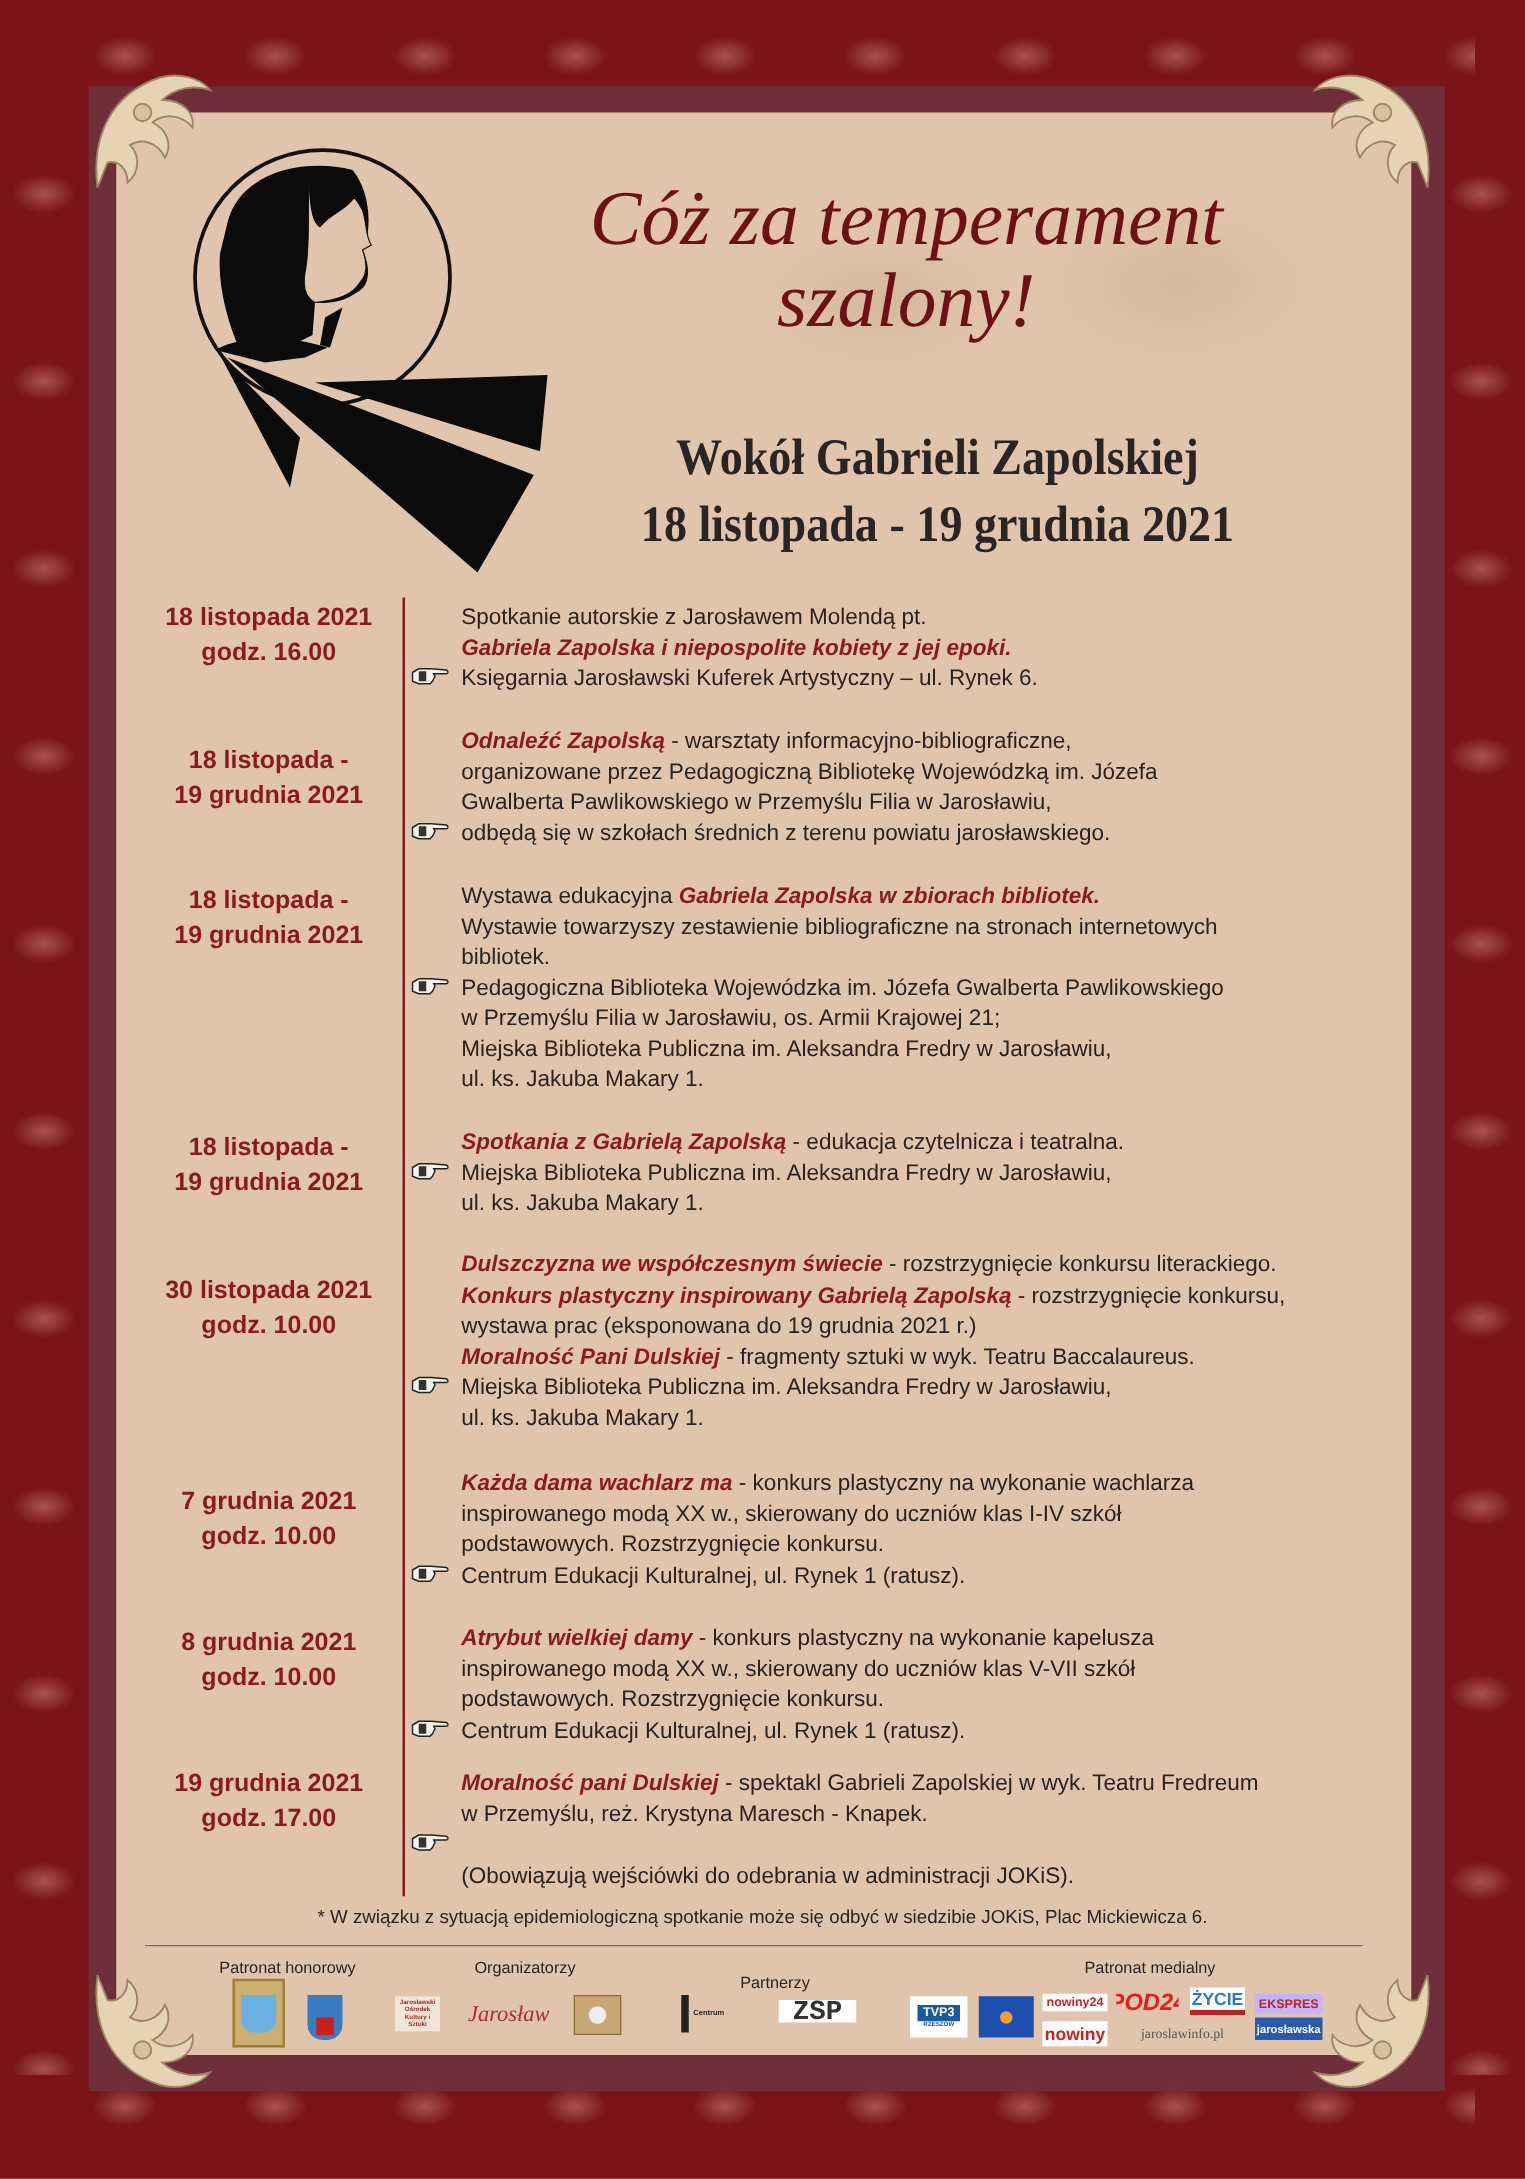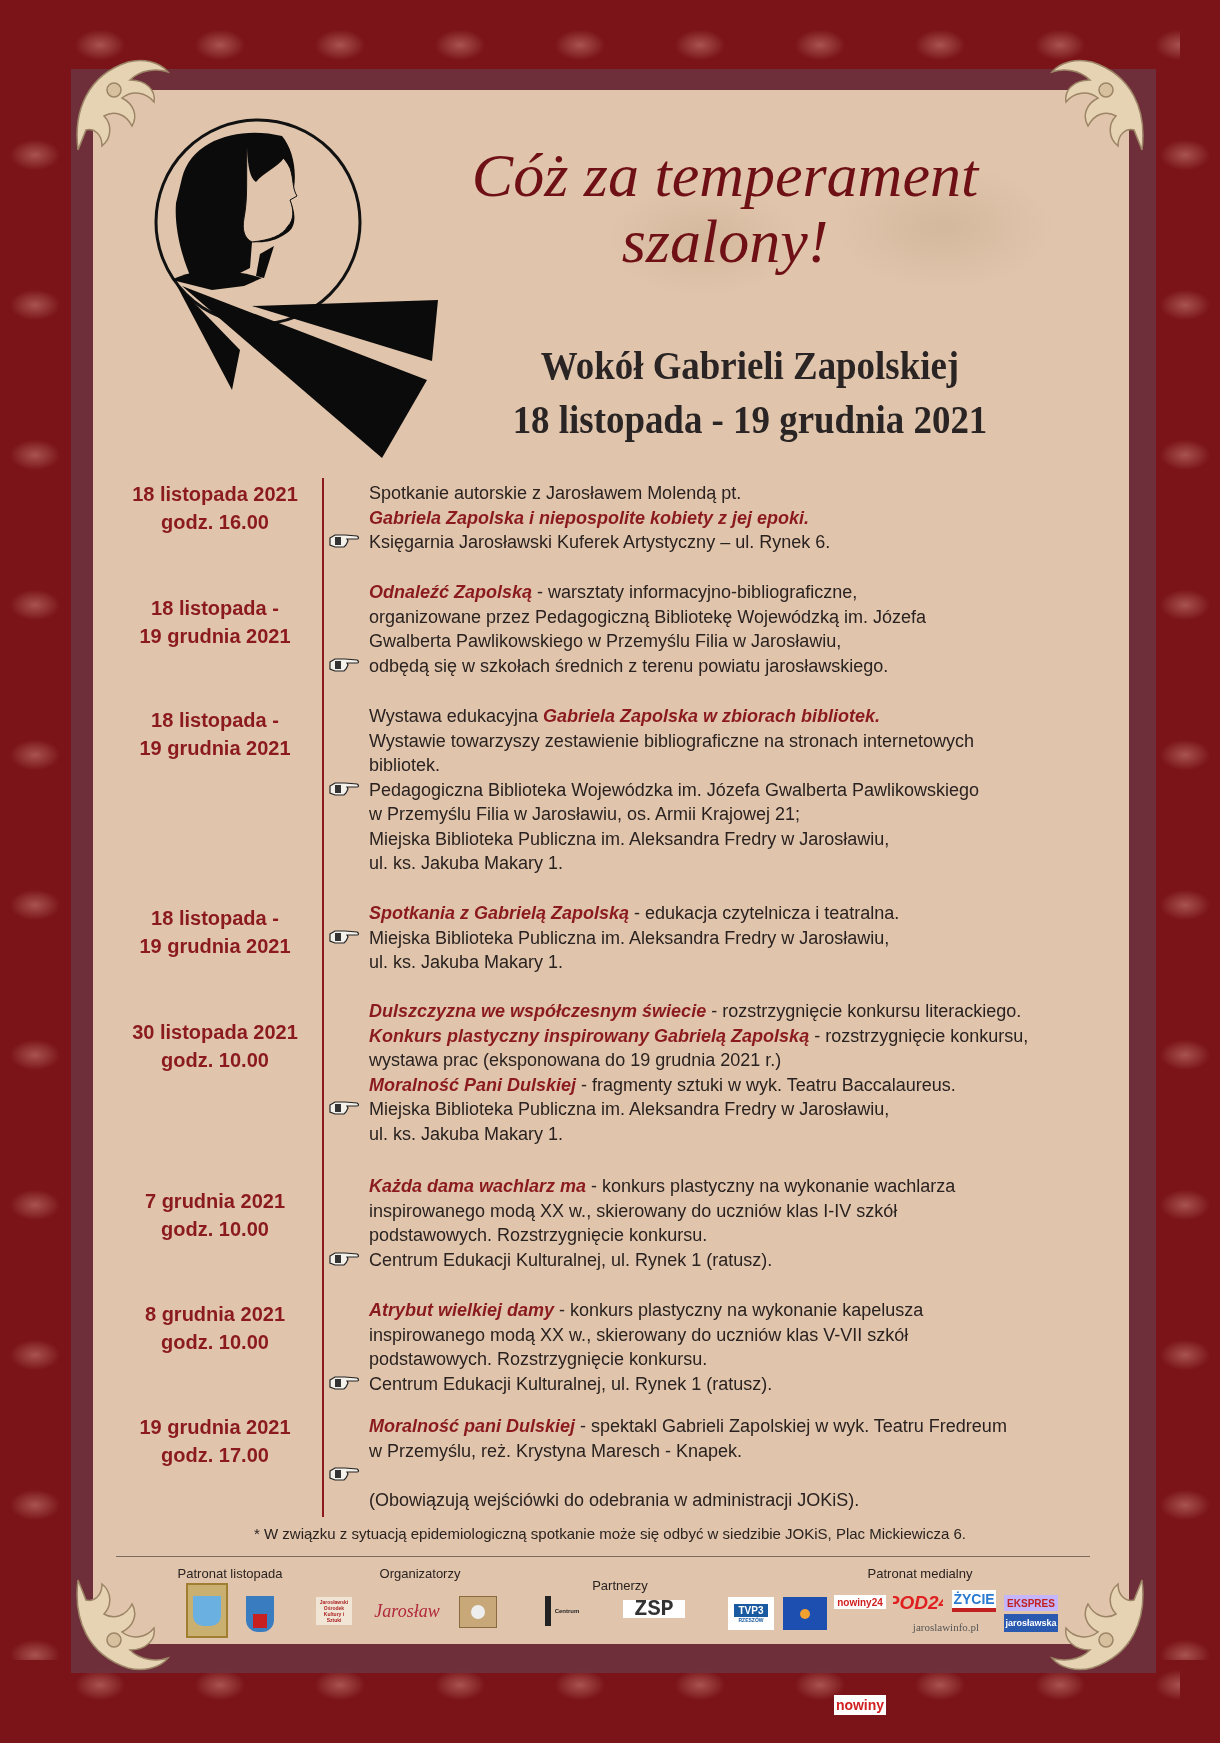--- a/index.html
+++ b/index.html
@@ -309,7 +309,7 @@
 <div class="footnote">* W związku z sytuacją epidemiologiczną spotkanie może się odbyć w siedzibie JOKiS, Plac Mickiewicza 6.</div>
 <div class="divider"></div>
 
-<div class="sponsor-label" style="left:160px;width:140px;">Patronat listopada</div>
+<div class="sponsor-label" style="left:160px;width:140px;">Patronat honorowy</div>
 <div class="sponsor-label" style="left:350px;width:140px;">Organizatorzy</div>
 <div class="sponsor-label" style="left:560px;width:120px;margin-top:12px;">Partnerzy</div>
 <div class="sponsor-label" style="left:840px;width:160px;">Patronat medialny</div>

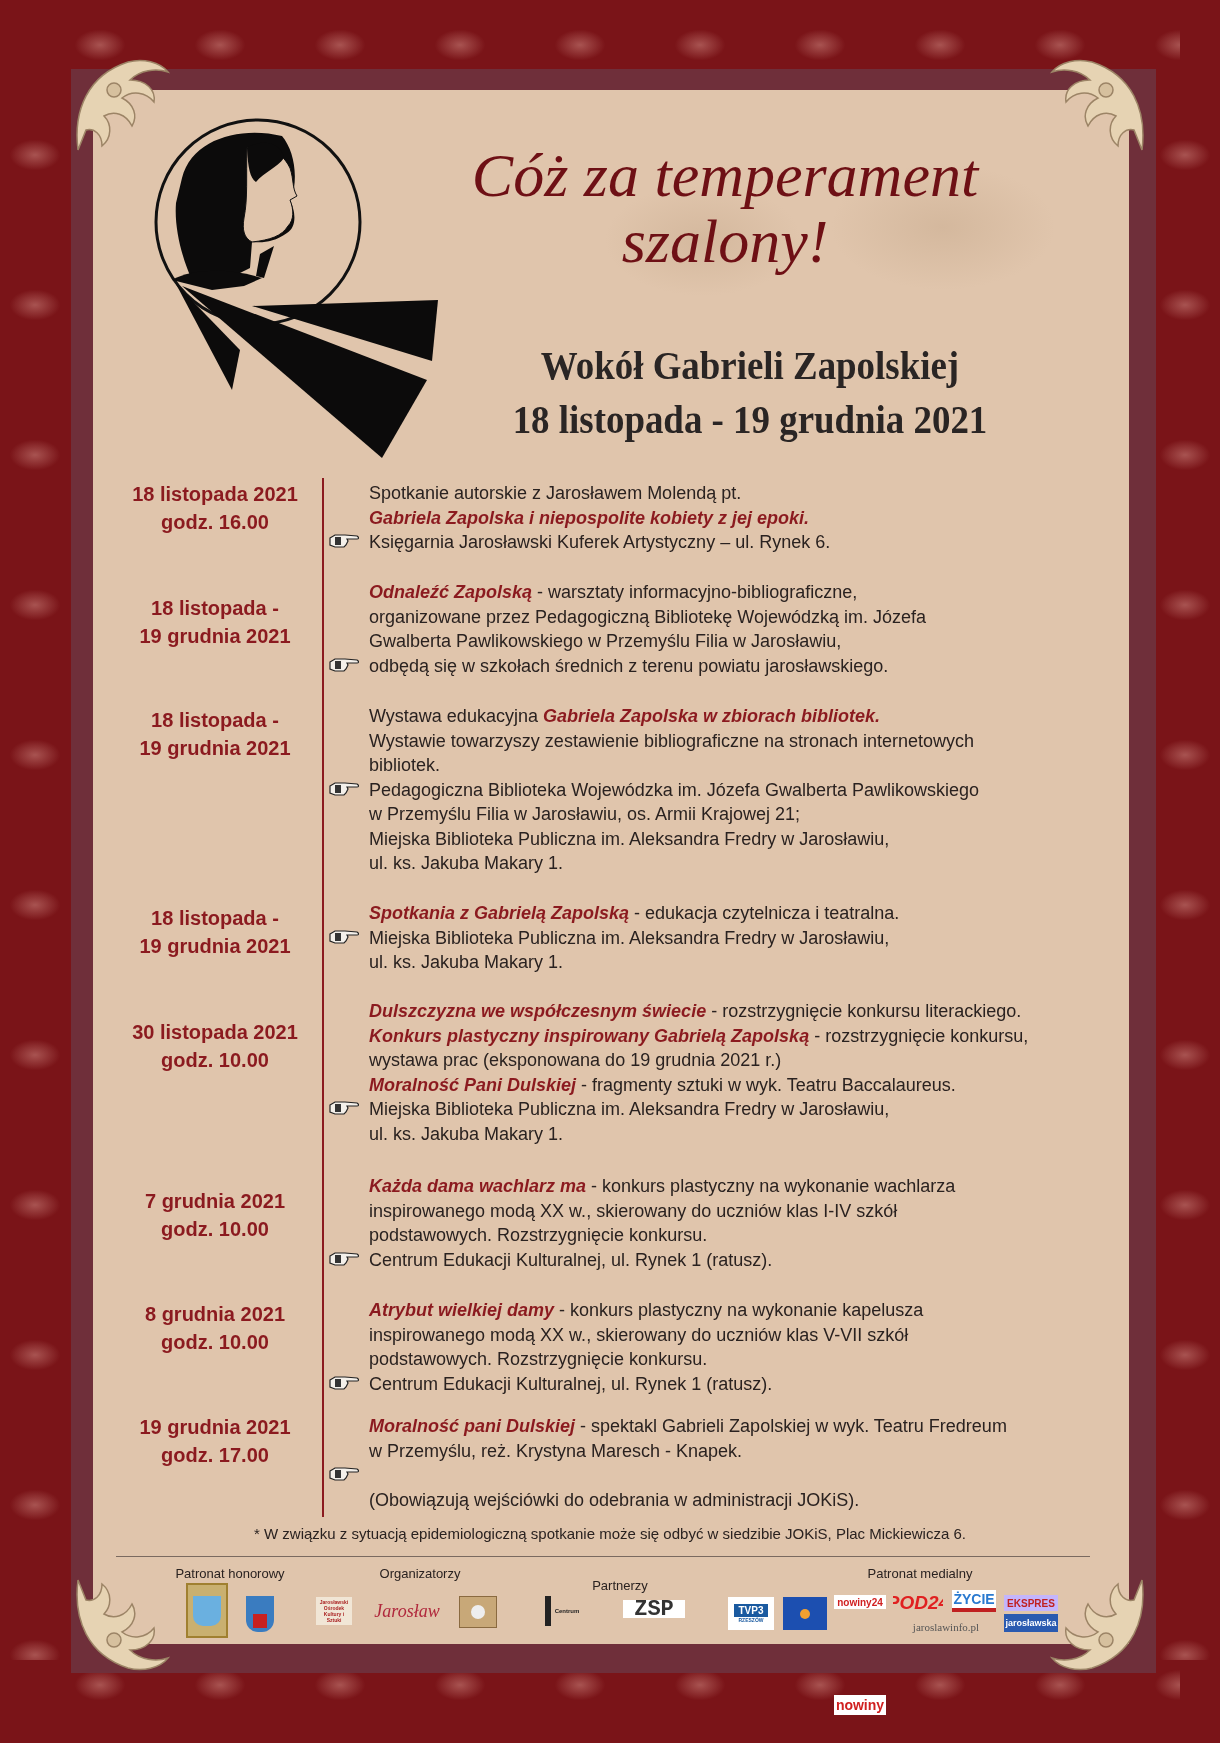--- a/index.html
+++ b/index.html
@@ -340,7 +340,7 @@
   <div style="width:10px;height:10px;border-radius:50%;background:#f2a030;"></div>
 </div>
 <div class="logo" style="left:834px;top:1595px;width:52px;height:14px;background:#fff;color:#d02020;font-size:10px;">nowiny24</div>
-<div class="logo" style="left:834px;top:1695px;width:52px;height:20px;background:#fff;color:#d02020;font-size:14px;">nowiny</div>
+<div class="logo" style="left:834px;top:1617px;width:52px;height:20px;background:#fff;color:#d02020;font-size:14px;">nowiny</div>
 <div class="logo" style="left:893px;top:1594px;width:50px;height:18px;color:#e02020;font-size:19px;font-style:italic;">POD24</div>
 <div class="logo" style="left:952px;top:1590px;width:44px;height:22px;background:#fff;color:#2a7ad0;font-size:14px;border-bottom:4px solid #c02020;">ŻYCIE</div>
 <div class="logo" style="left:906px;top:1618px;width:80px;height:18px;color:#555;font-family:'Liberation Serif',serif;font-weight:normal;font-size:11px;">jaroslawinfo.pl</div>

